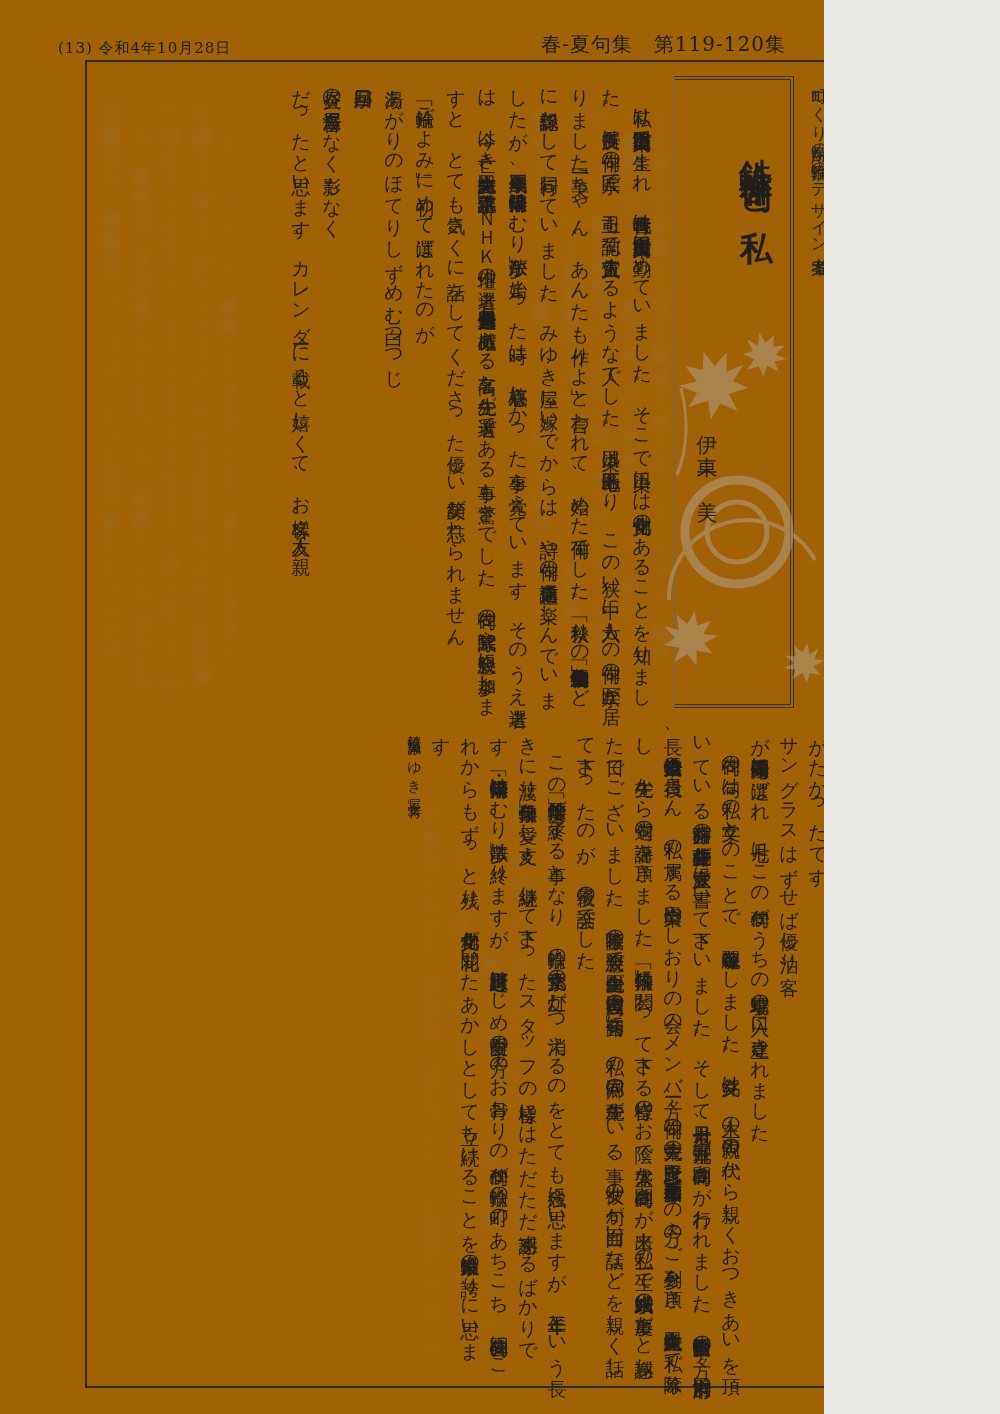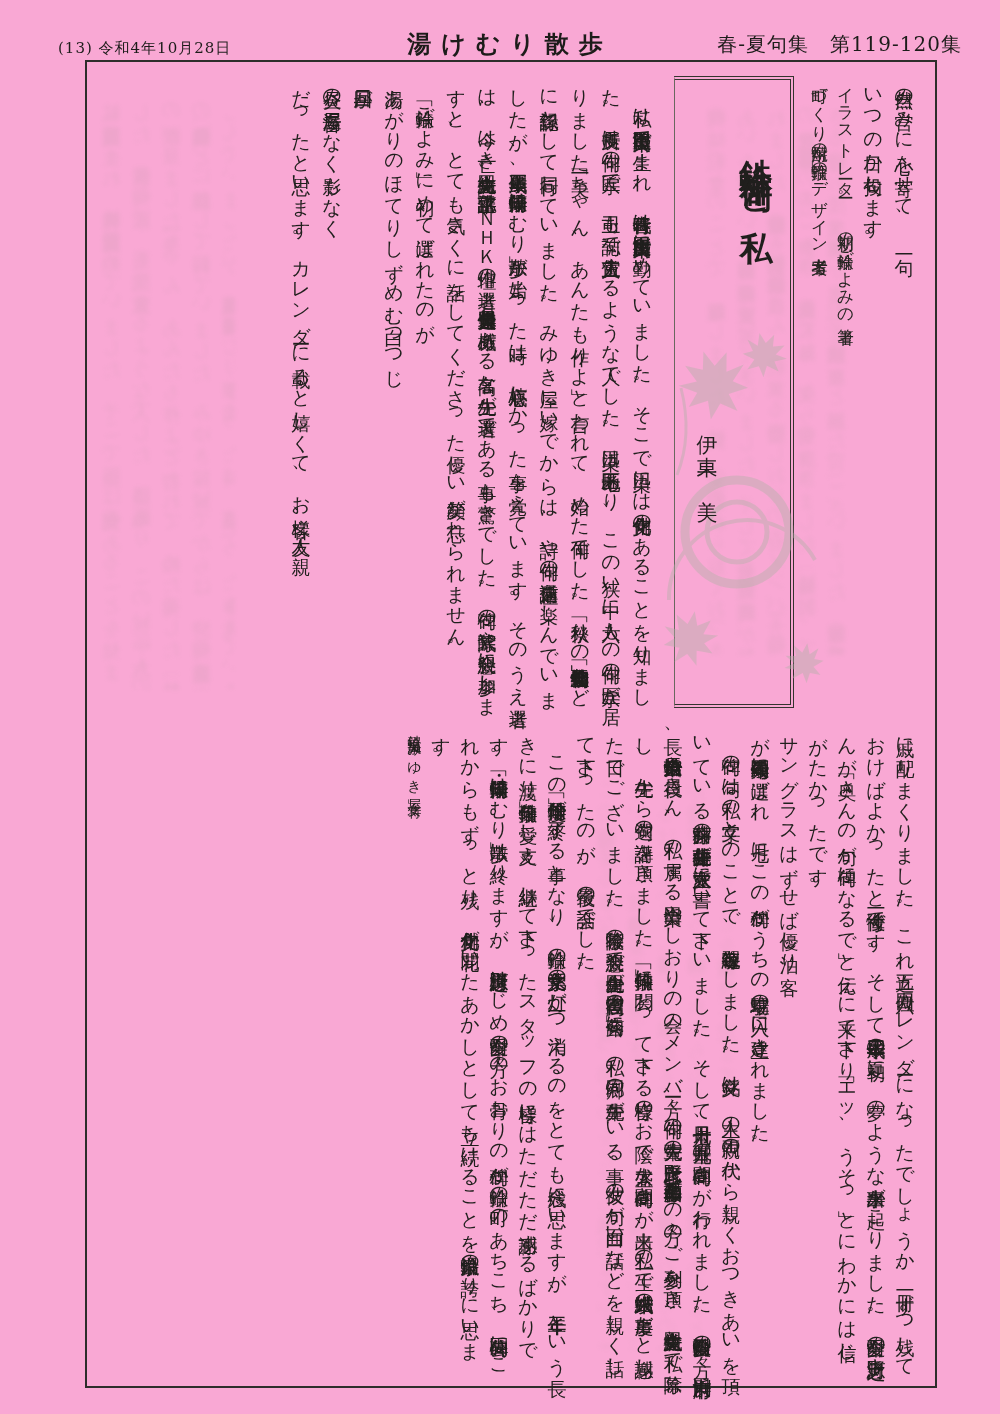--- a/index.html
+++ b/index.html
@@ -10,8 +10,8 @@
   }
   .page{
     position:relative;
-    width:1000px;height:1414px;
-    background:#f9a8d4;
+    width:824px;height:1414px;
+    background:#a16207;
     color:#1d1c1a;
     overflow:hidden;
   }

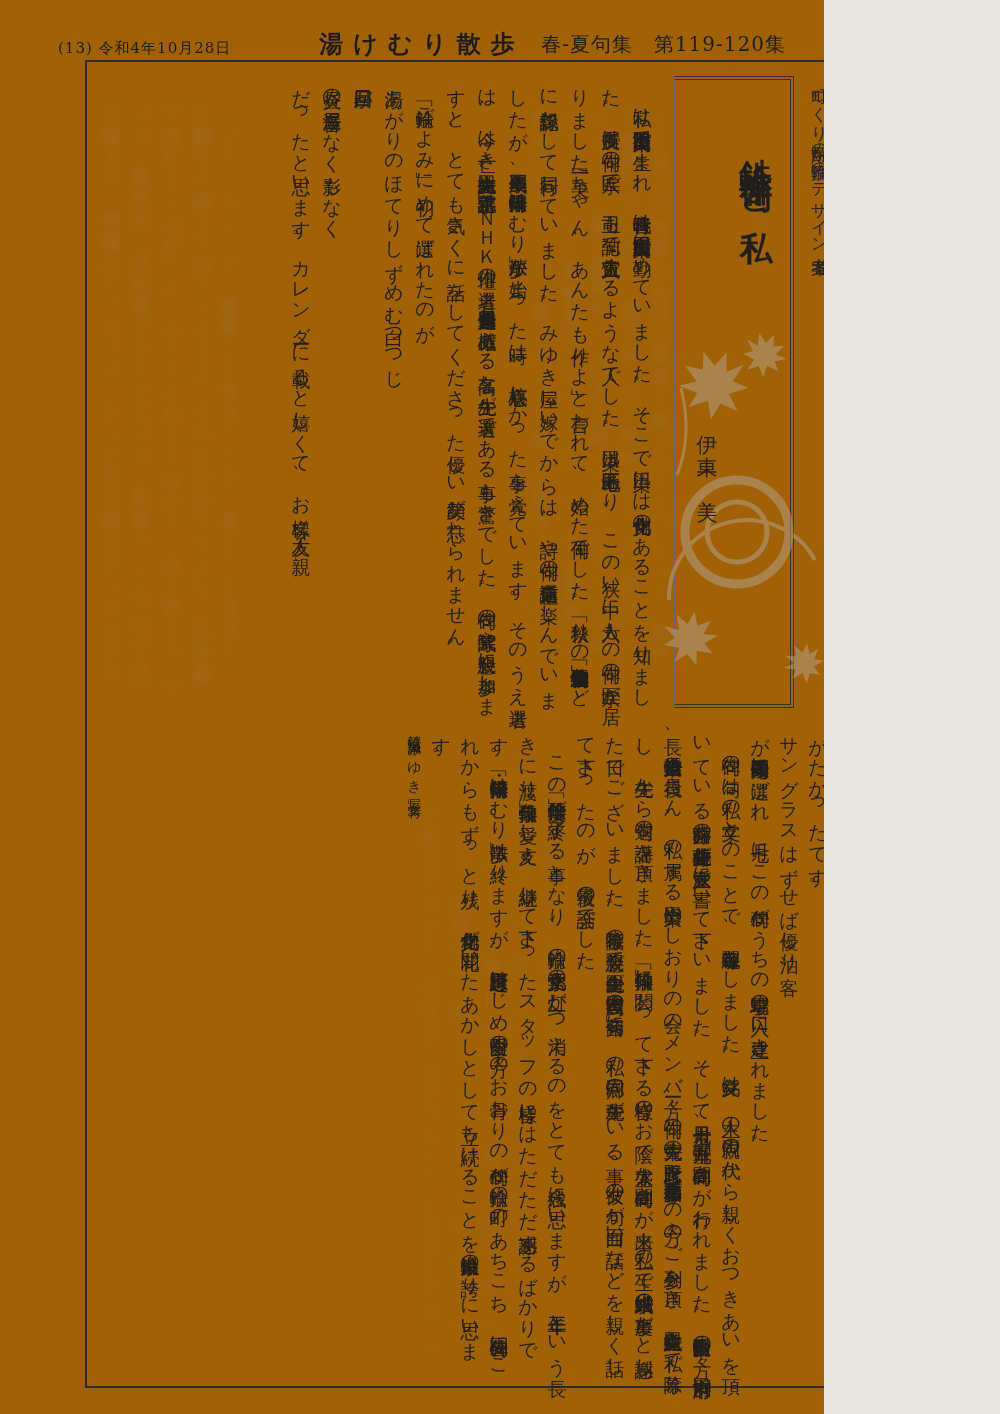--- a/index.html
+++ b/index.html
@@ -100,7 +100,6 @@
 
   <div class="masthead">
     <span class="mh-left">(13) 令和4年10月28日</span>
-    <span class="mh-center">湯けむり散歩</span>
     <span class="mh-right">春-夏句集　第119-120集</span>
   </div>
 

